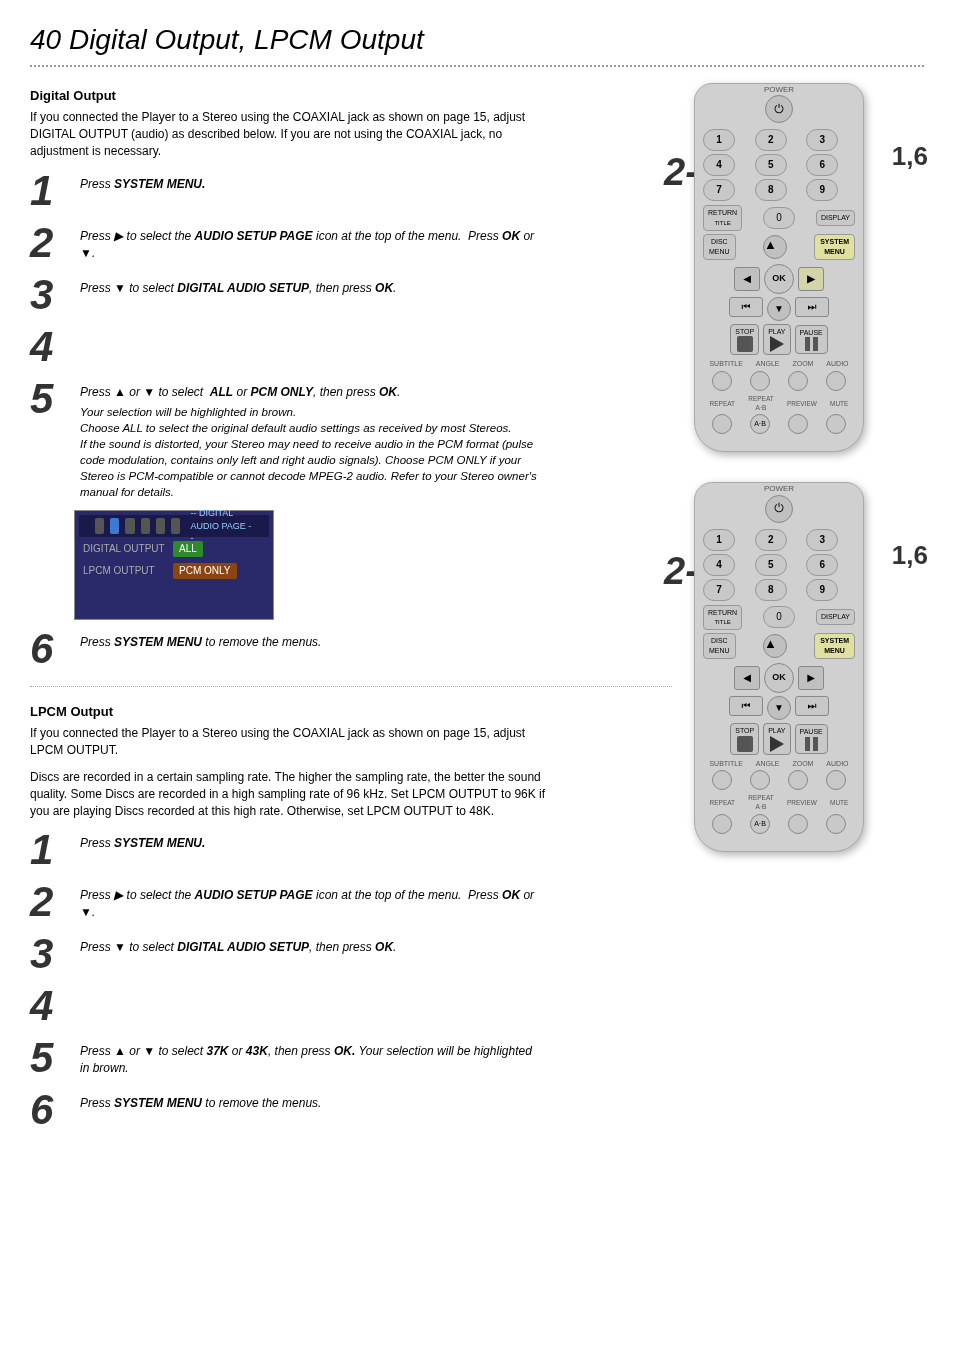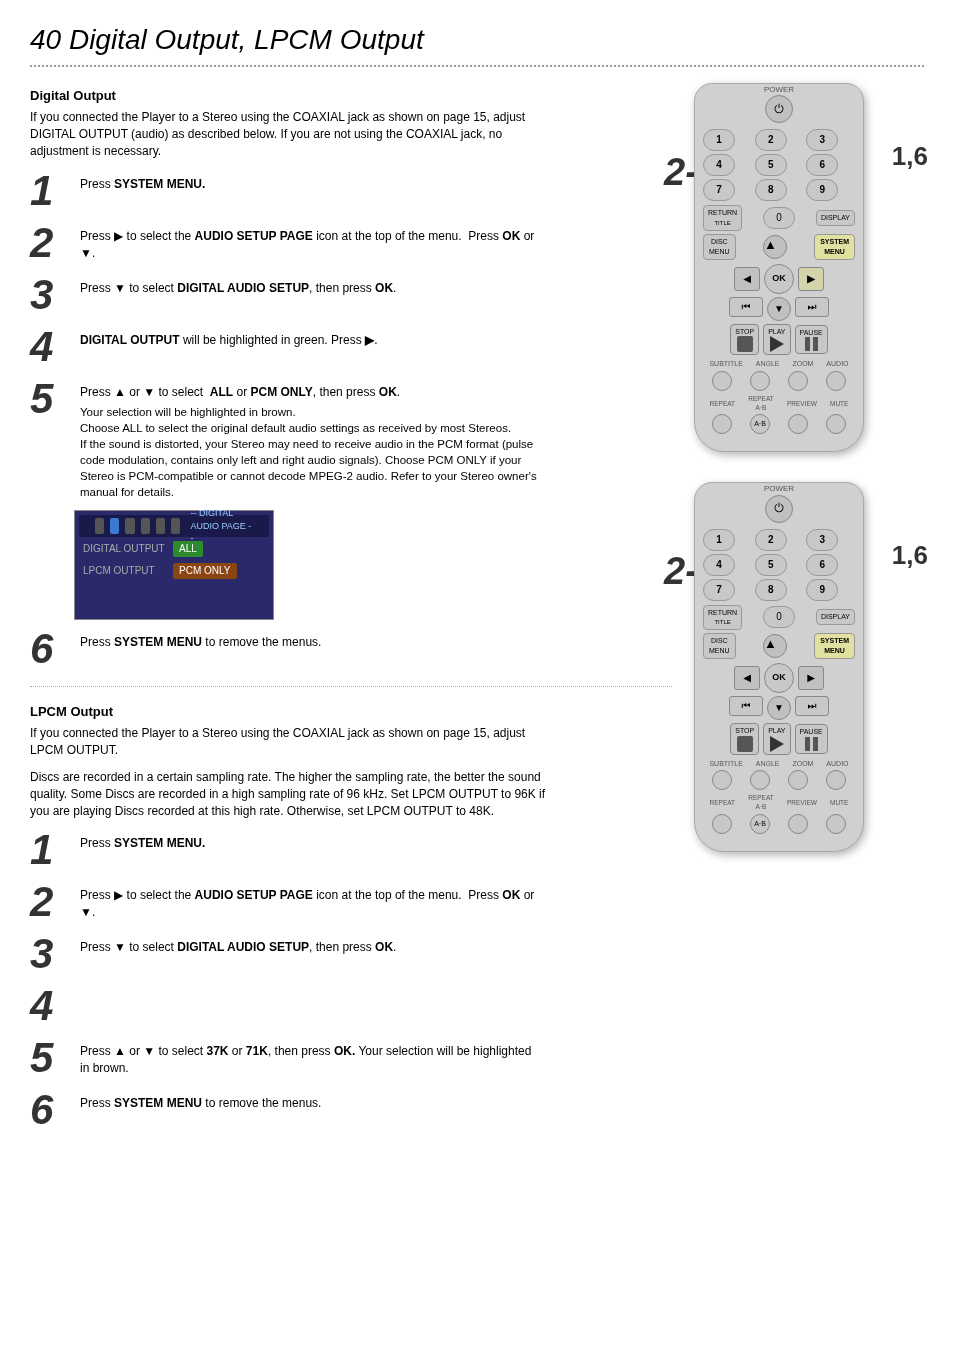--- a/index.html
+++ b/index.html
@@ -64,6 +64,7 @@
       font-size: 12px;
       padding-top: 6px;
       max-width: 460px;
+      font-style: italic;
     }
     .step-text b { font-weight: bold; }
     .step-text .sub-text {

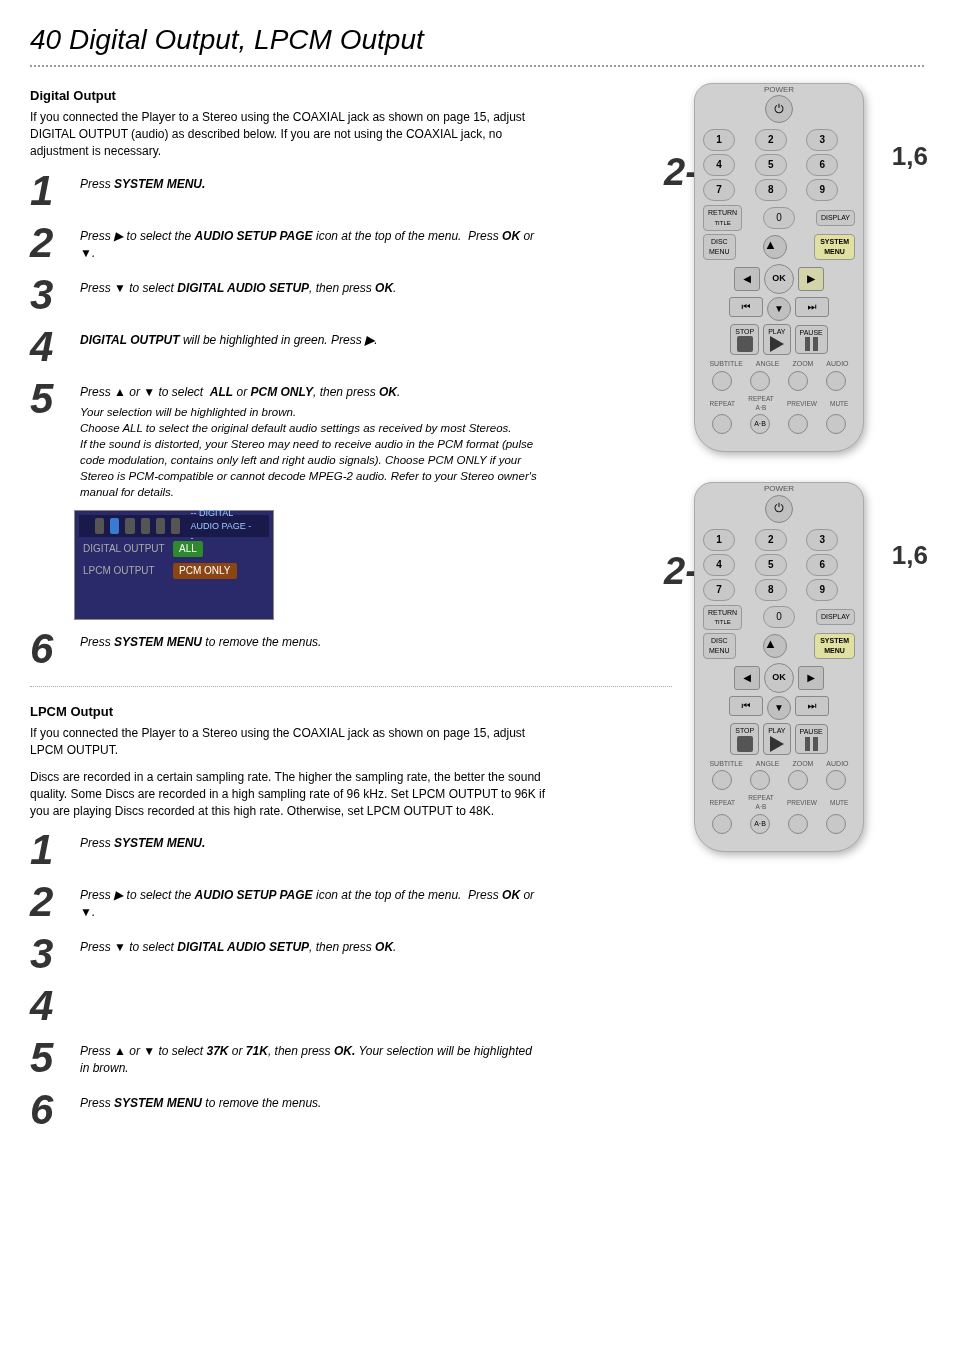--- a/index.html
+++ b/index.html
@@ -346,9 +346,6 @@
 
     <div class="step-row">
       <div class="step-num">4</div>
-      <div class="step-text">
-        <b>DIGITAL OUTPUT</b> will be highlighted in green. Press <b>▶</b>.
-      </div>
     </div>
 
     <div class="step-row">

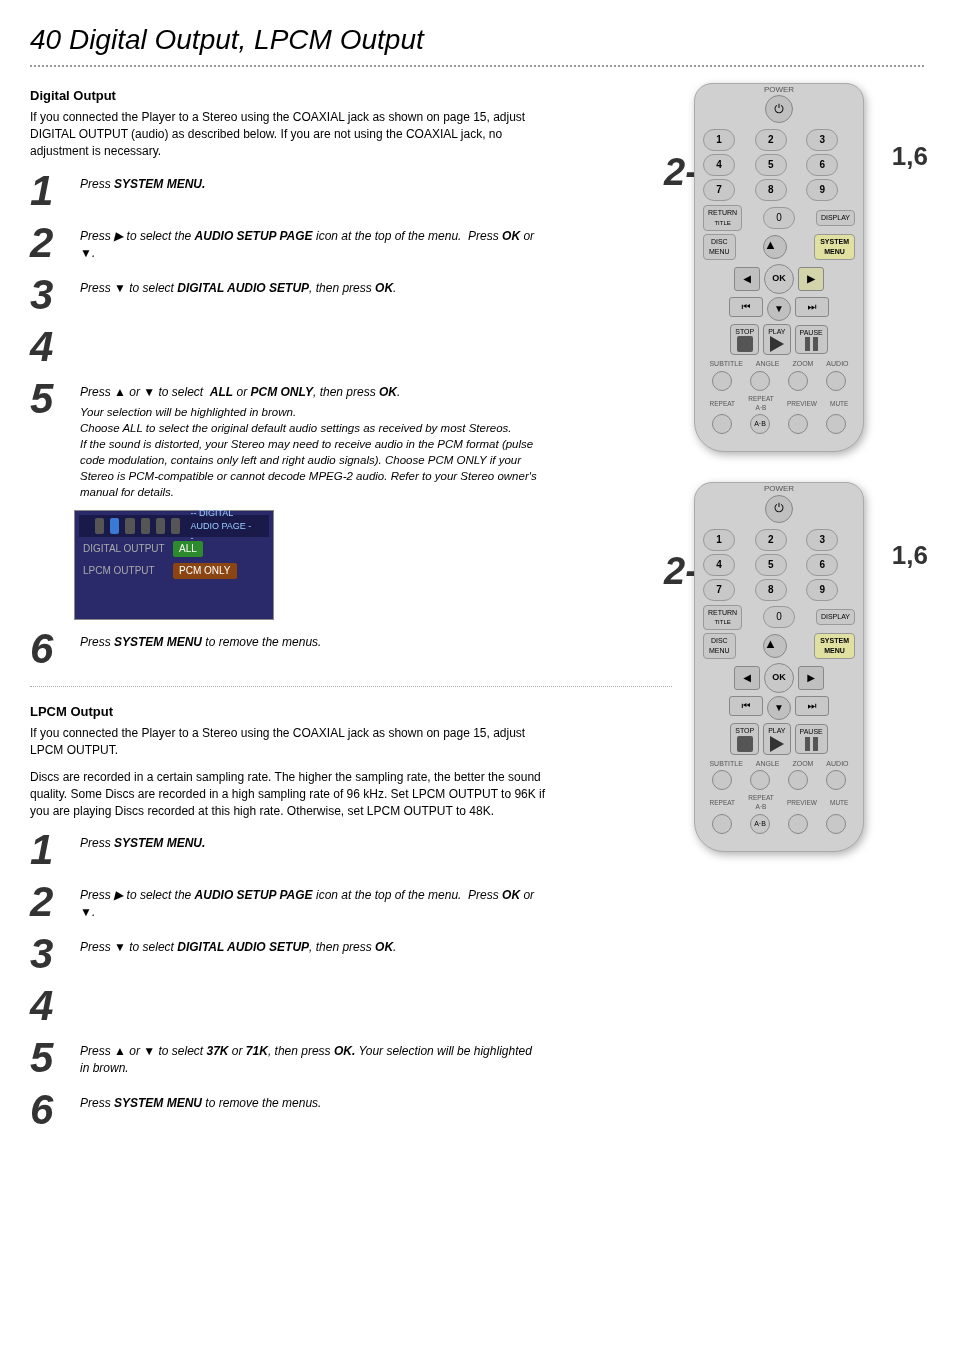--- a/index.html
+++ b/index.html
@@ -419,7 +419,7 @@
     <div class="step-row">
       <div class="step-num">5</div>
       <div class="step-text">
-        Press <b>▲</b> or <b>▼</b> to select <b>37K</b> or <b>71K</b>, then press <b>OK.</b> Your selection will be highlighted in brown.
+        Press <b>▲</b> or <b>▼</b> to select <b>37K</b> or <b>43K</b>, then press <b>OK.</b> Your selection will be highlighted in brown.
       </div>
     </div>
 

